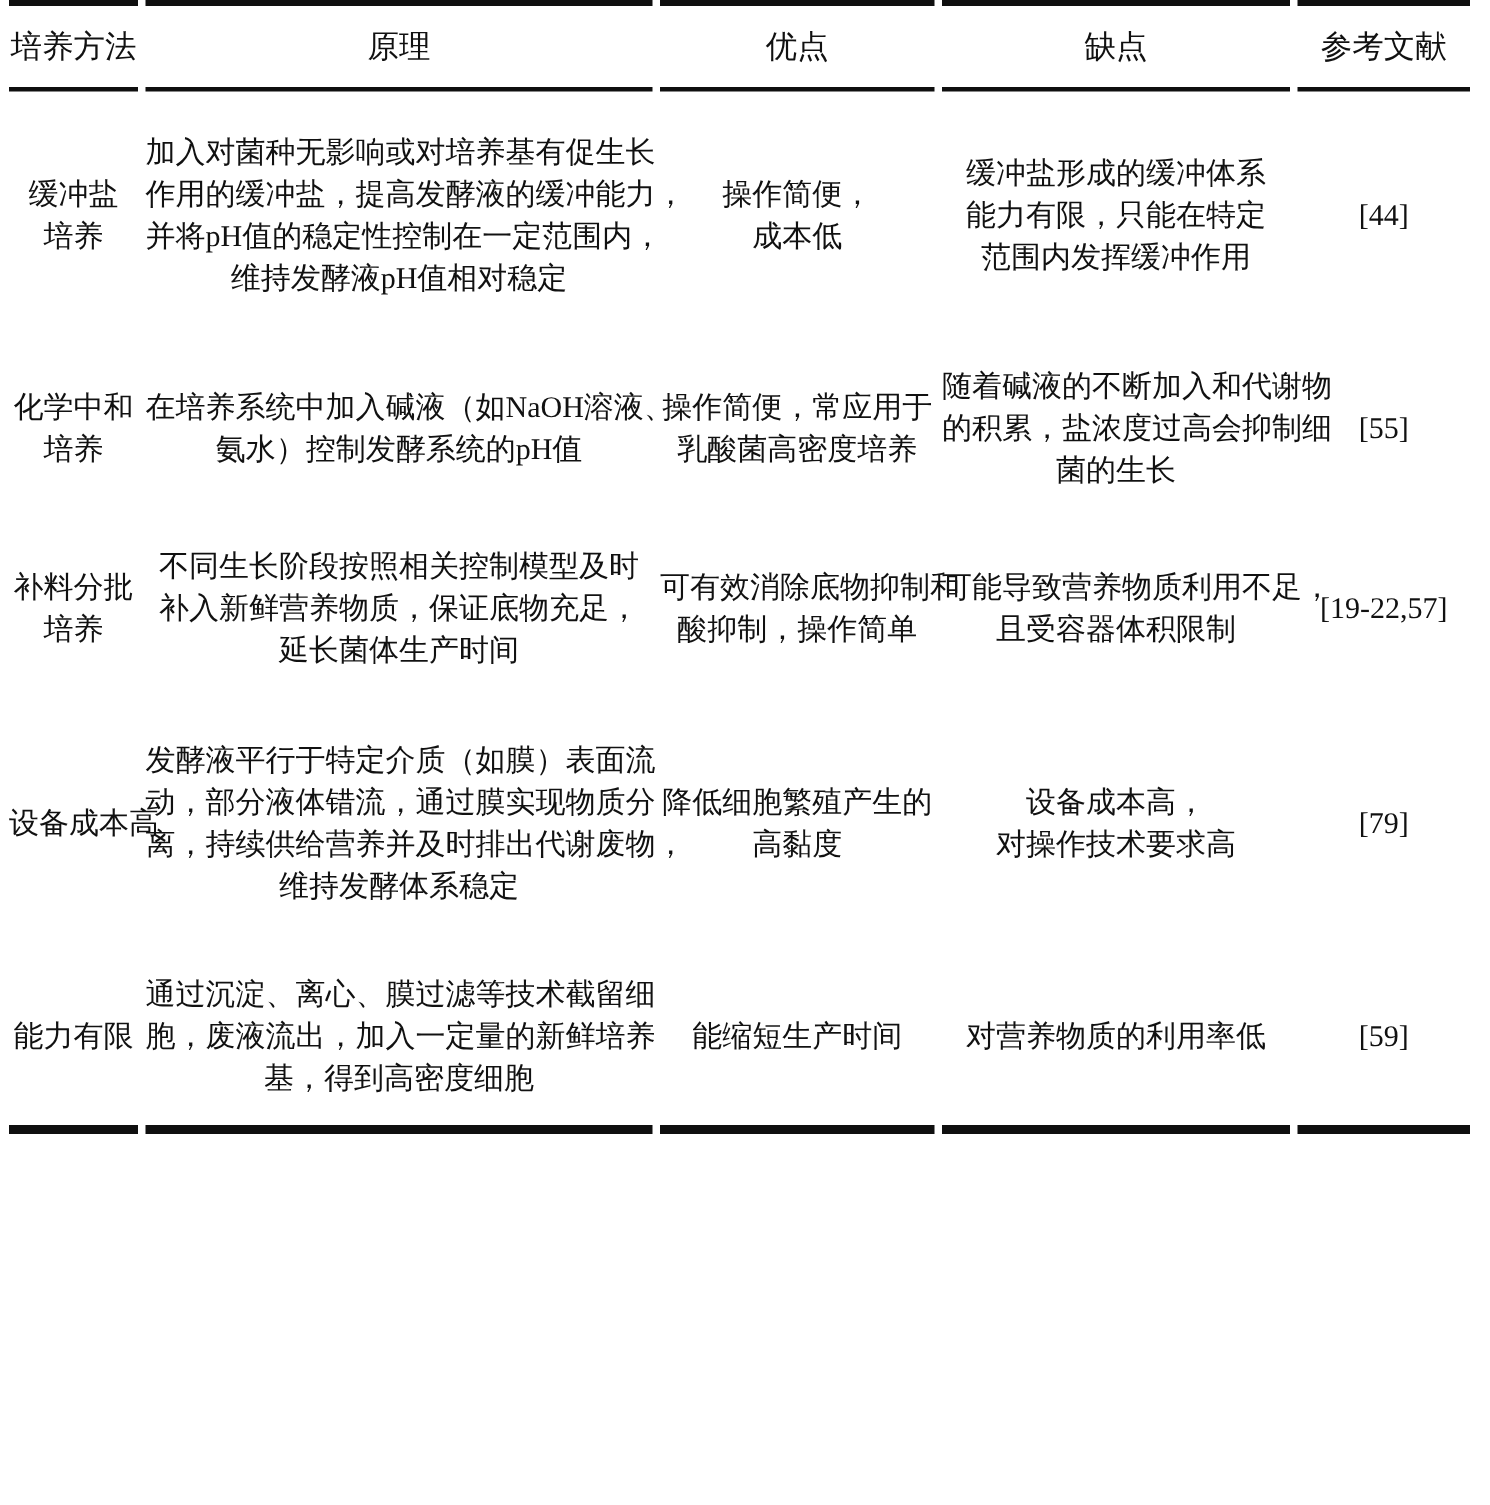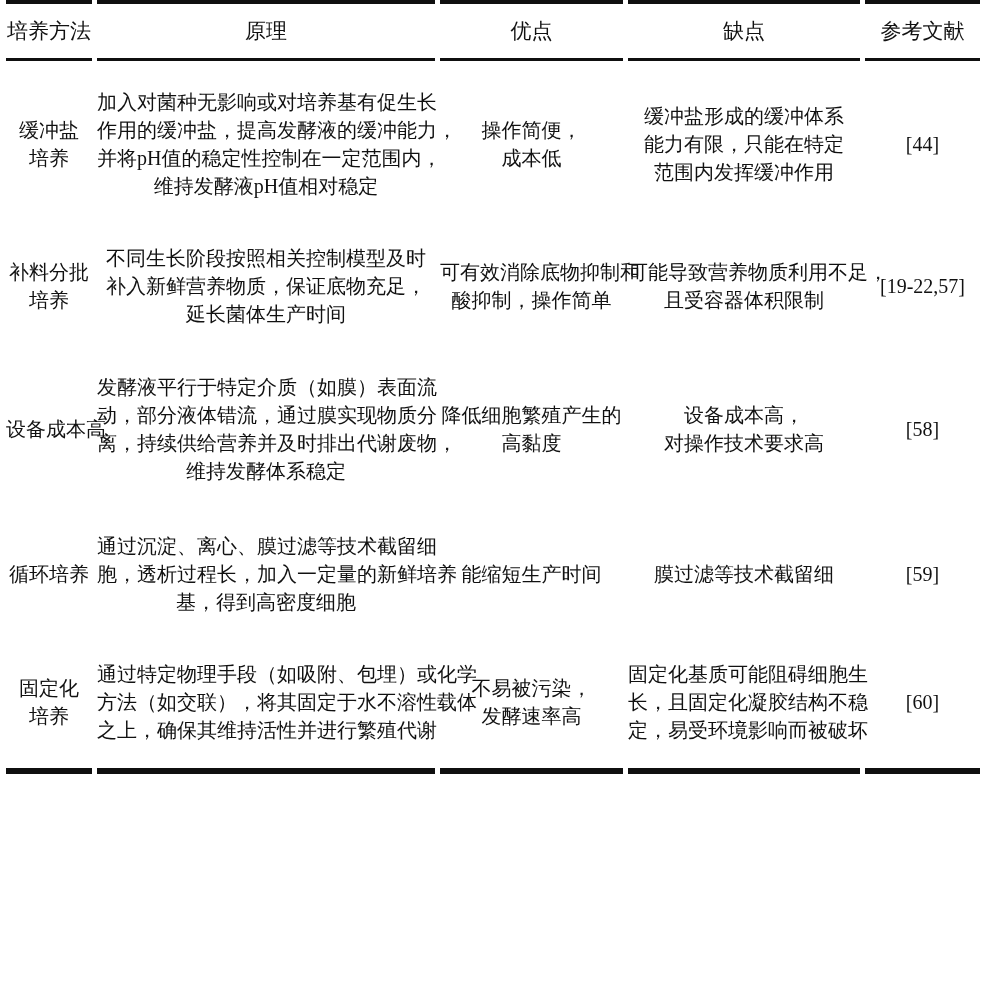--- a/index.html
+++ b/index.html
@@ -95,6 +95,18 @@
 范围内发挥缓冲作用</td>
         <td>[44]</td>
       </tr>
+      <tr class="r2">
+        <td>化学中和
+培养</td>
+        <td>在培养系统中加入碱液（如NaOH溶液、
+氨水）控制发酵系统的pH值</td>
+        <td>操作简便，常应用于
+乳酸菌高密度培养</td>
+        <td>随着碱液的不断加入和代谢物
+的积累，盐浓度过高会抑制细
+菌的生长</td>
+        <td>[55]</td>
+      </tr>
       <tr class="r4">
         <td>补料分批
 培养</td>

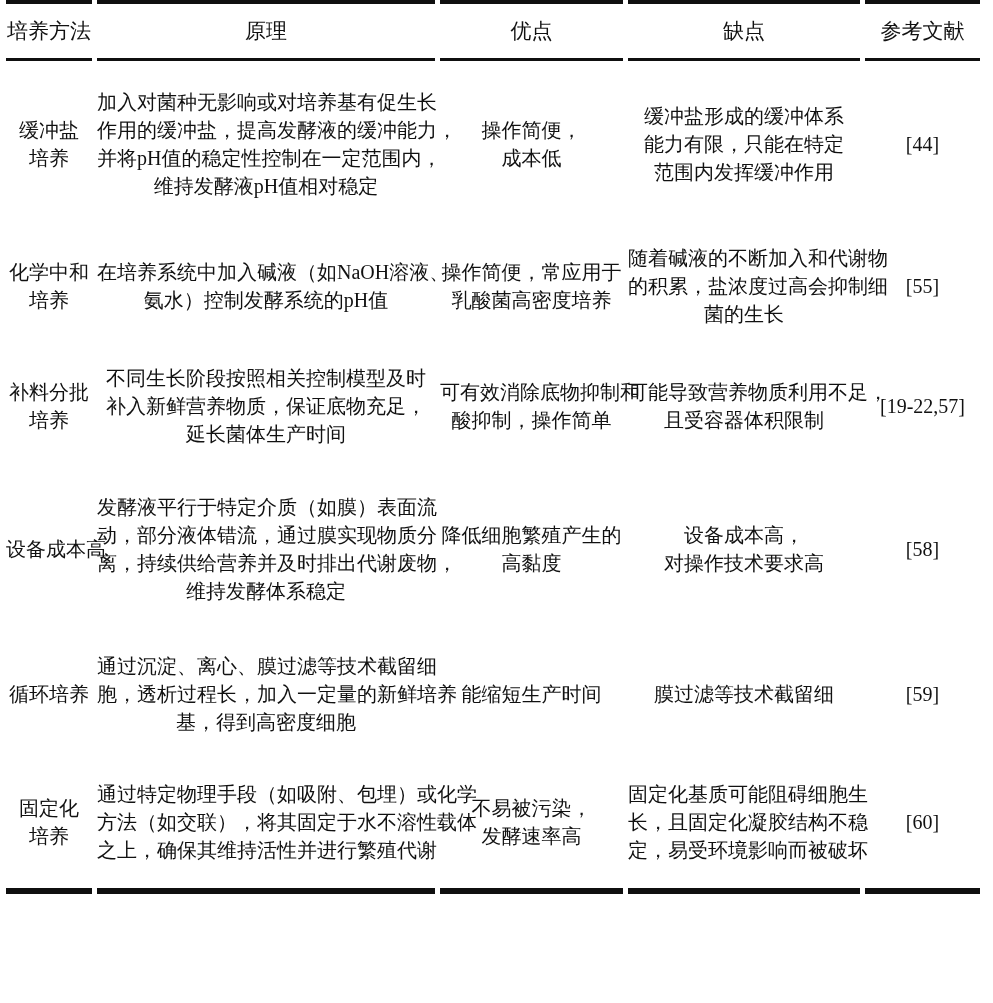--- a/index.html
+++ b/index.html
@@ -129,7 +129,7 @@
 高黏度</td>
         <td>设备成本高，
 对操作技术要求高</td>
-        <td>[58]</td>
+        <td>[79]</td>
       </tr>
       <tr class="r6">
         <td>循环培养</td>

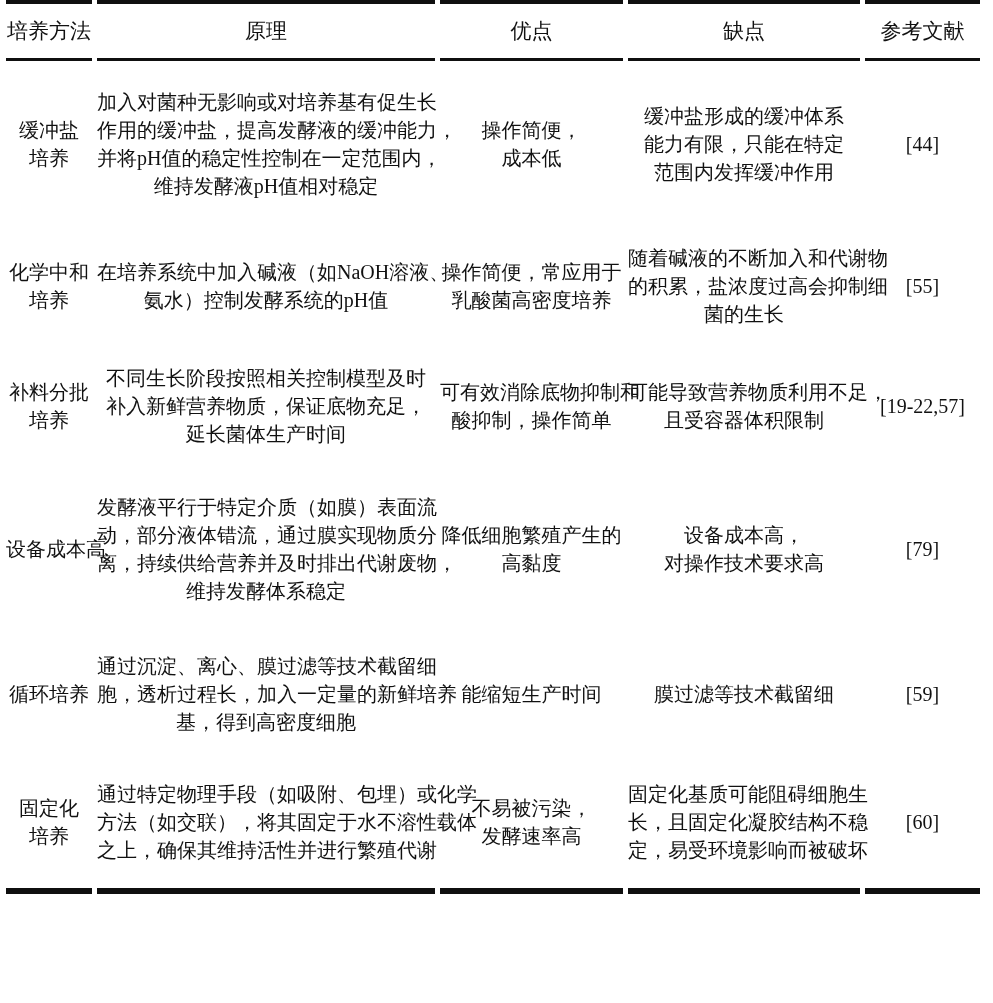--- a/index.html
+++ b/index.html
@@ -134,7 +134,7 @@
       <tr class="r6">
         <td>循环培养</td>
         <td>通过沉淀、离心、膜过滤等技术截留细
-胞，透析过程长，加入一定量的新鲜培养
+胞，废液流出，加入一定量的新鲜培养
 基，得到高密度细胞</td>
         <td>能缩短生产时间</td>
         <td>膜过滤等技术截留细</td>

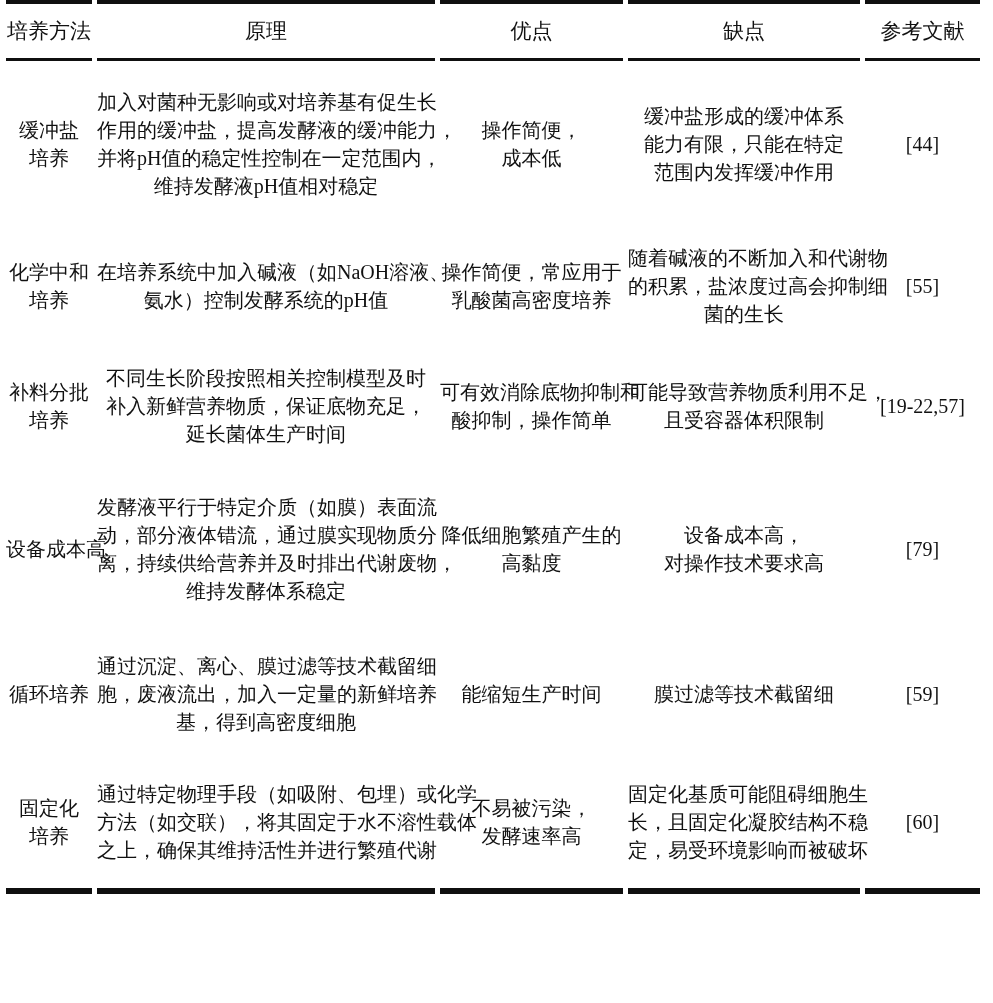--- a/index.html
+++ b/index.html
@@ -132,7 +132,7 @@
         <td>[79]</td>
       </tr>
       <tr class="r6">
-        <td>循环培养</td>
+        <td>能力有限</td>
         <td>通过沉淀、离心、膜过滤等技术截留细
 胞，废液流出，加入一定量的新鲜培养
 基，得到高密度细胞</td>

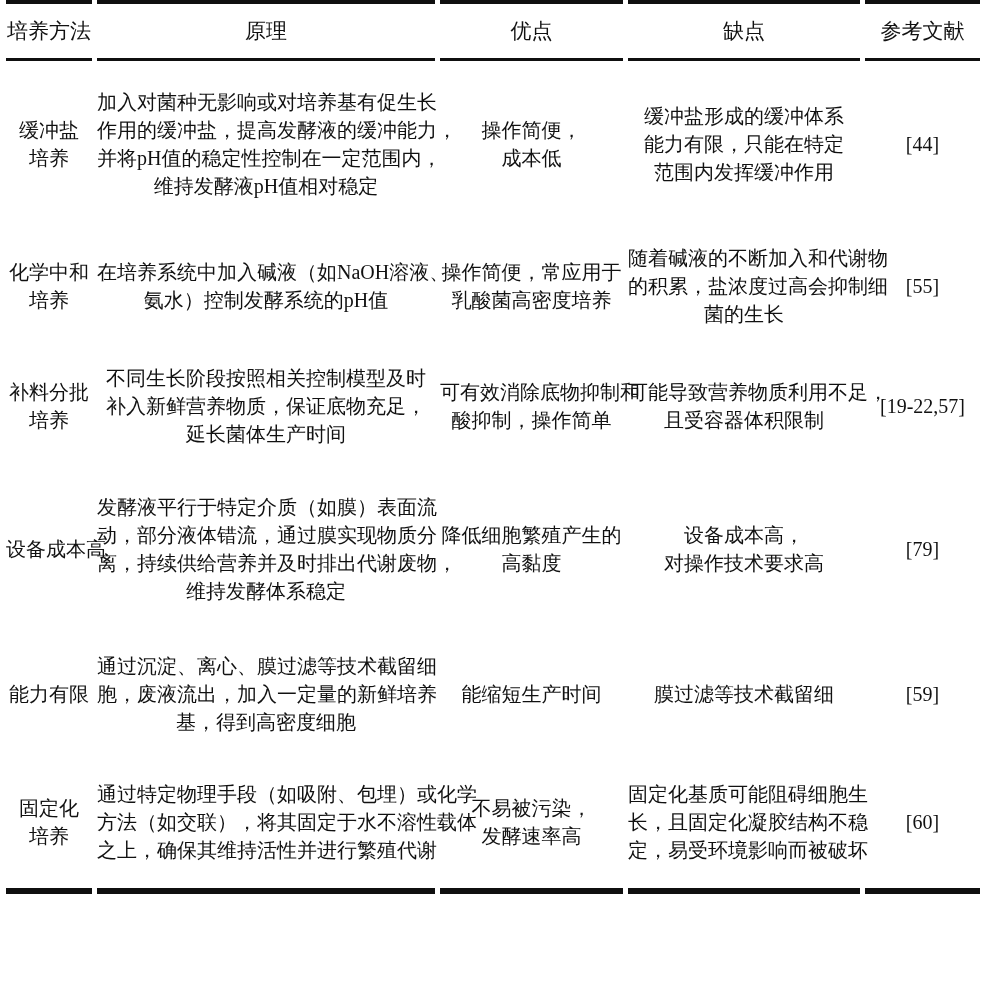--- a/index.html
+++ b/index.html
@@ -137,7 +137,7 @@
 胞，废液流出，加入一定量的新鲜培养
 基，得到高密度细胞</td>
         <td>能缩短生产时间</td>
-        <td>膜过滤等技术截留细</td>
+        <td>对营养物质的利用率低</td>
         <td>[59]</td>
       </tr>
       <tr class="r7">

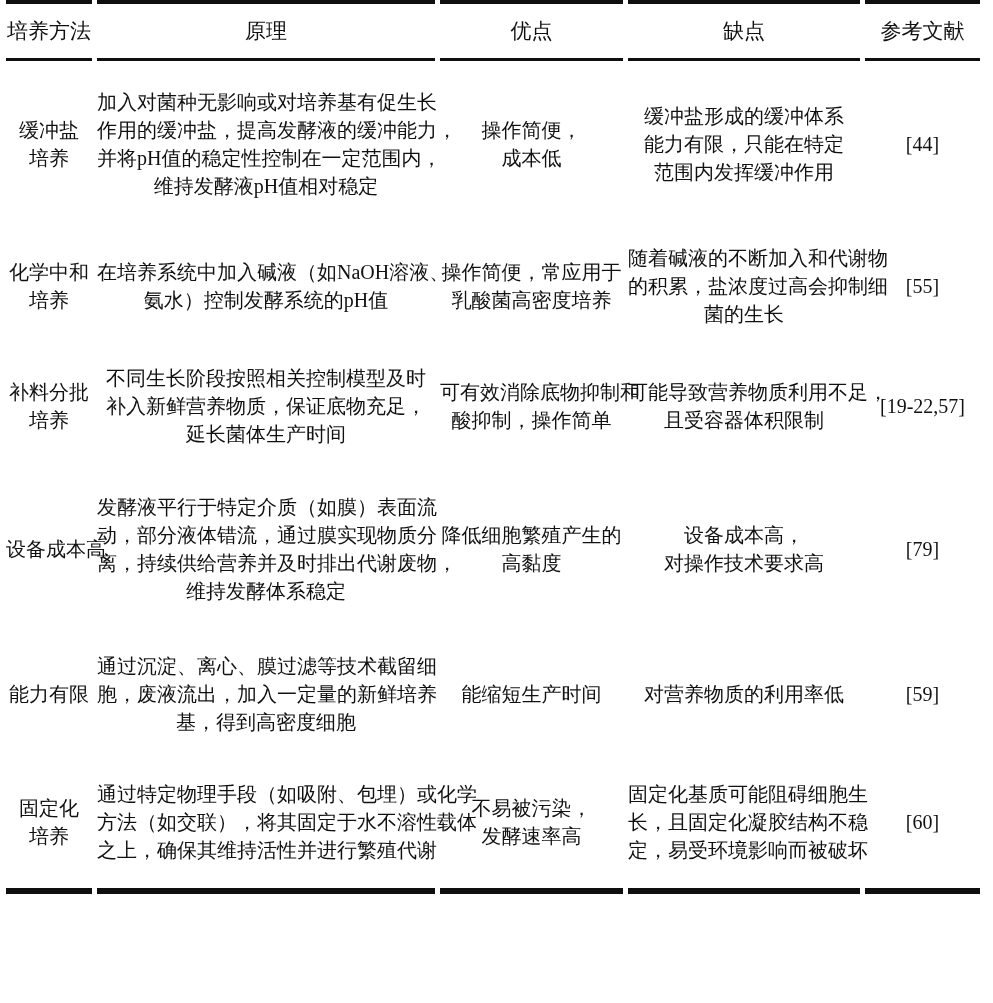--- a/index.html
+++ b/index.html
@@ -140,19 +140,6 @@
         <td>对营养物质的利用率低</td>
         <td>[59]</td>
       </tr>
-      <tr class="r7">
-        <td>固定化
-培养</td>
-        <td>通过特定物理手段（如吸附、包埋）或化学
-方法（如交联），将其固定于水不溶性载体
-之上，确保其维持活性并进行繁殖代谢</td>
-        <td>不易被污染，
-发酵速率高</td>
-        <td>固定化基质可能阻碍细胞生
-长，且固定化凝胶结构不稳
-定，易受环境影响而被破坏</td>
-        <td>[60]</td>
-      </tr>
     </tbody>
   </table>
 </div>

